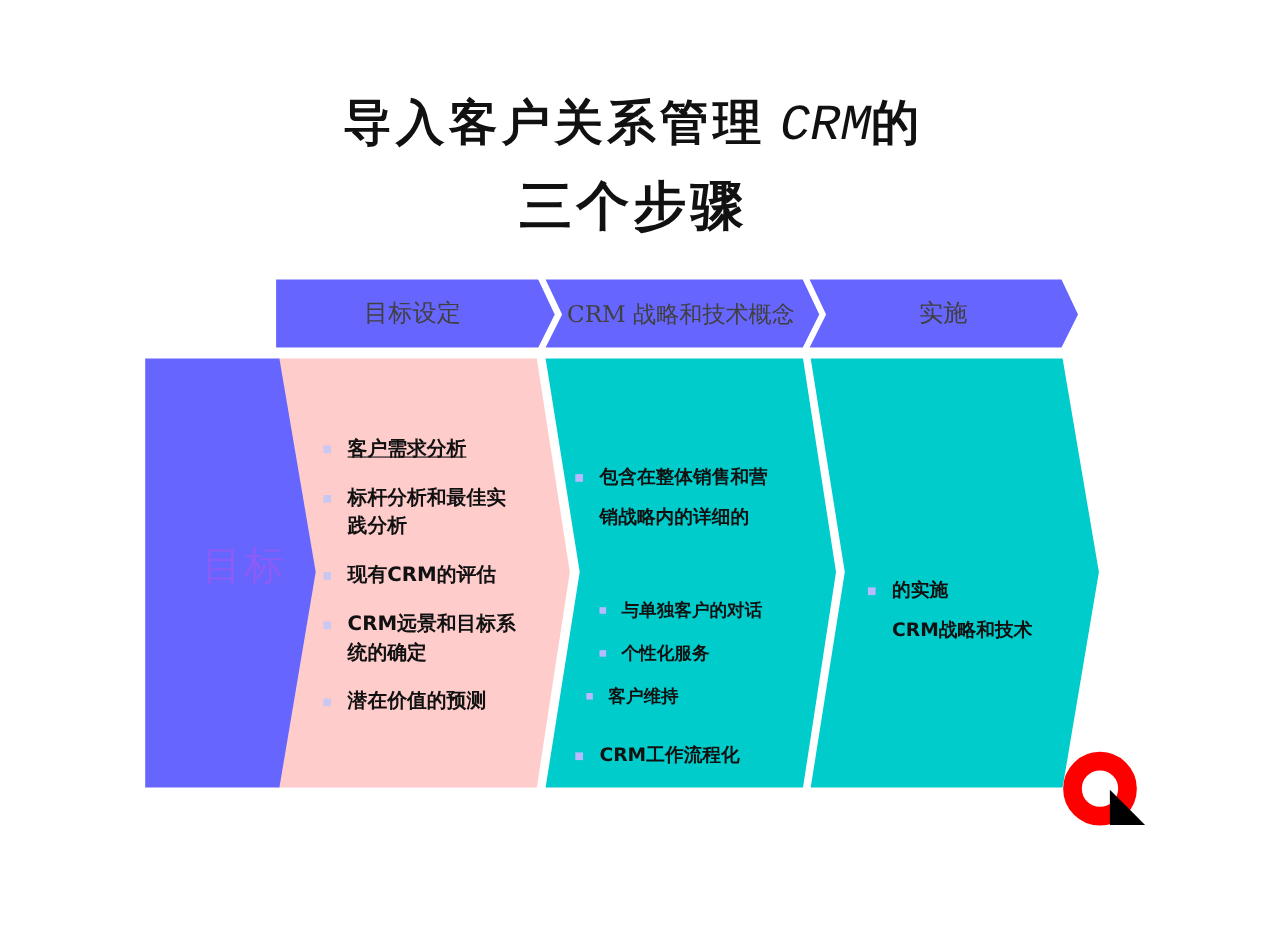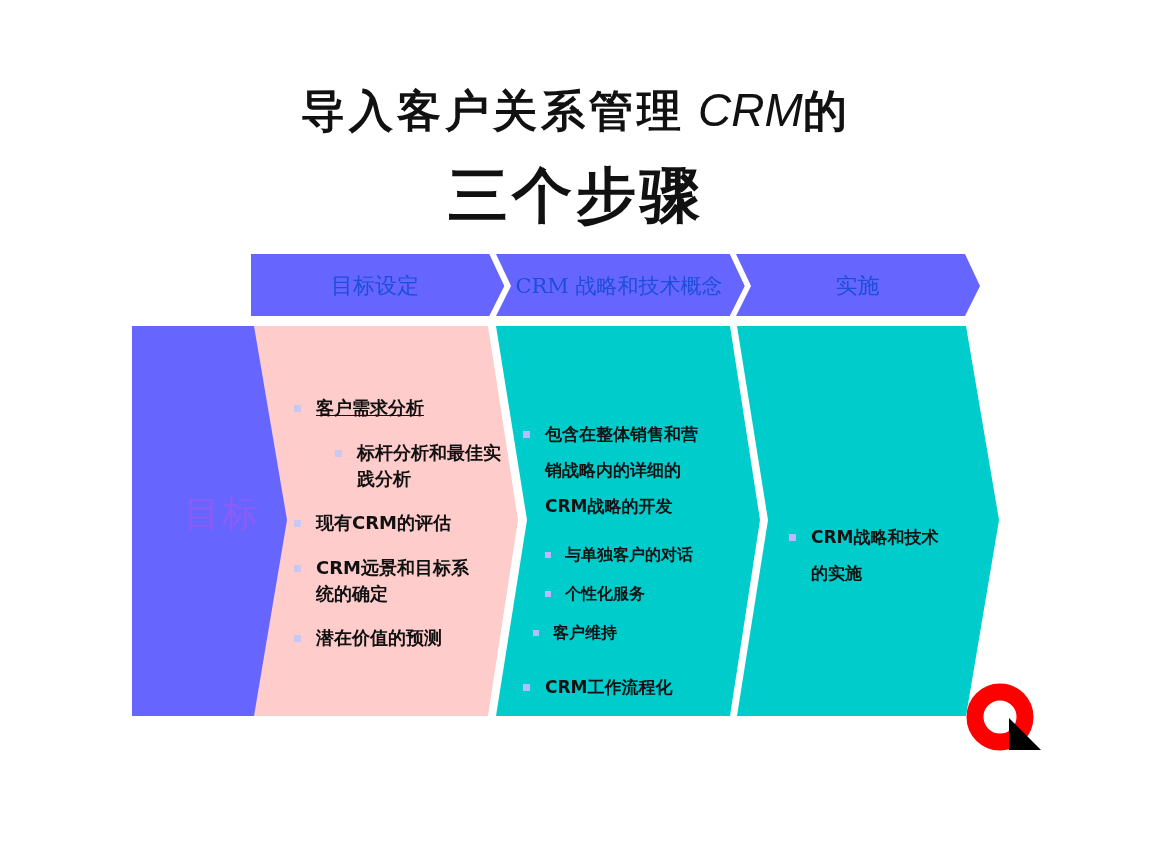--- a/index.html
+++ b/index.html
@@ -27,7 +27,7 @@
     .title.line1 { top: 82px; font-size: 44px; }
     .title.line2 { top: 156px; font-size: 60px; }
     .title .crm {
-      font-family: Liberation Sans, sans-serif;
+      font-family: Liberation Mono, monospace;
       font-style: italic;
       font-weight: normal;
       letter-spacing: 0;

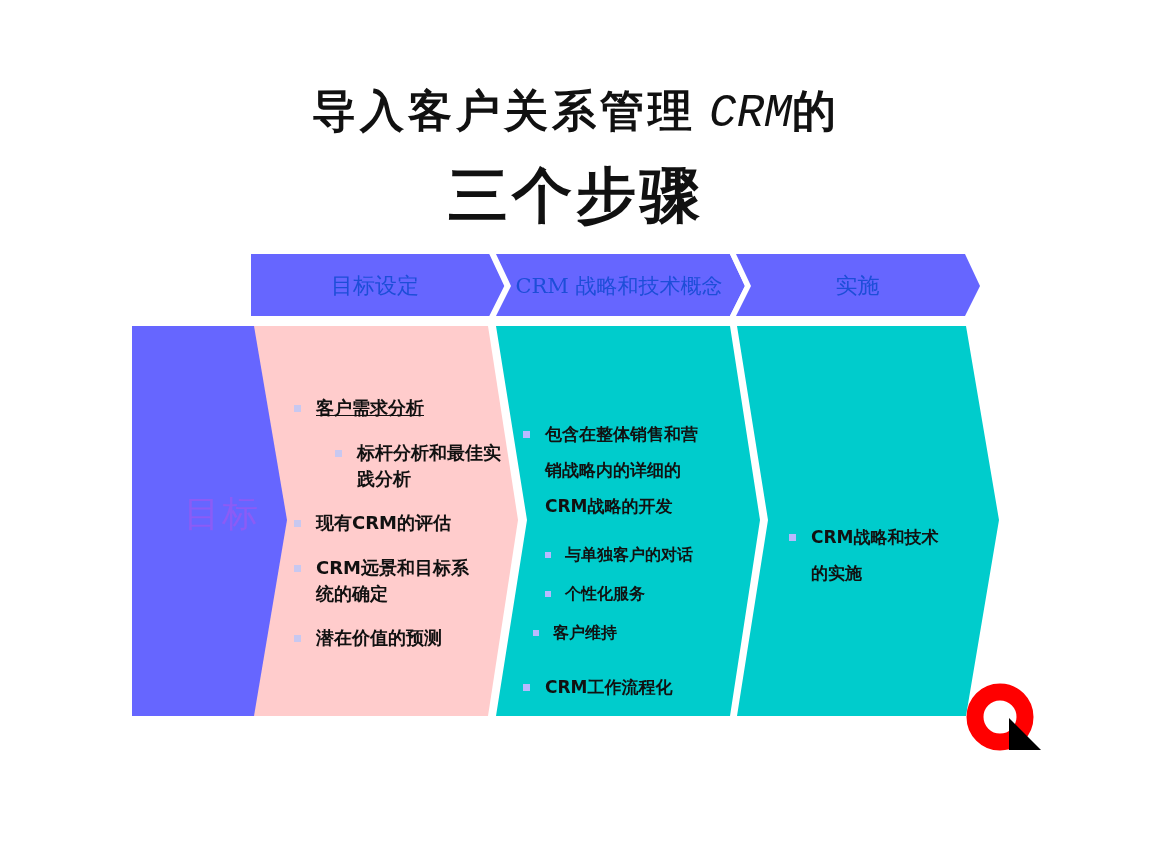--- a/index.html
+++ b/index.html
@@ -25,7 +25,7 @@
       letter-spacing: 4px;
     }
     .title.line1 { top: 82px; font-size: 44px; }
-    .title.line2 { top: 156px; font-size: 60px; }
+    .title.line2 { top: 156px; font-size: 48px; }
     .title .crm {
       font-family: Liberation Mono, monospace;
       font-style: italic;

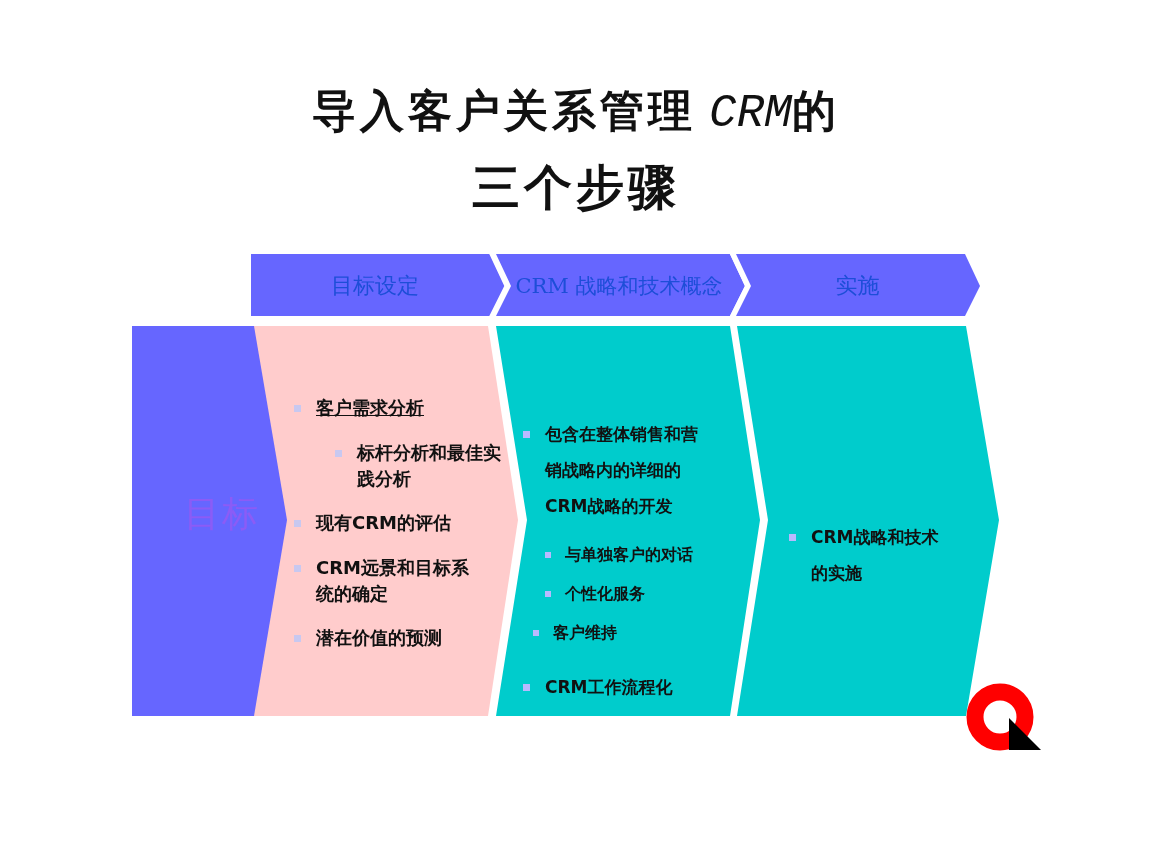--- a/index.html
+++ b/index.html
@@ -44,7 +44,7 @@
       top: 268px;
       height: 36px;
       line-height: 36px;
-      color: #1d4ed8;
+      color: #404040;
       font-family: "DejaVu Serif", serif;
       font-size: 22px;
       text-align: center;

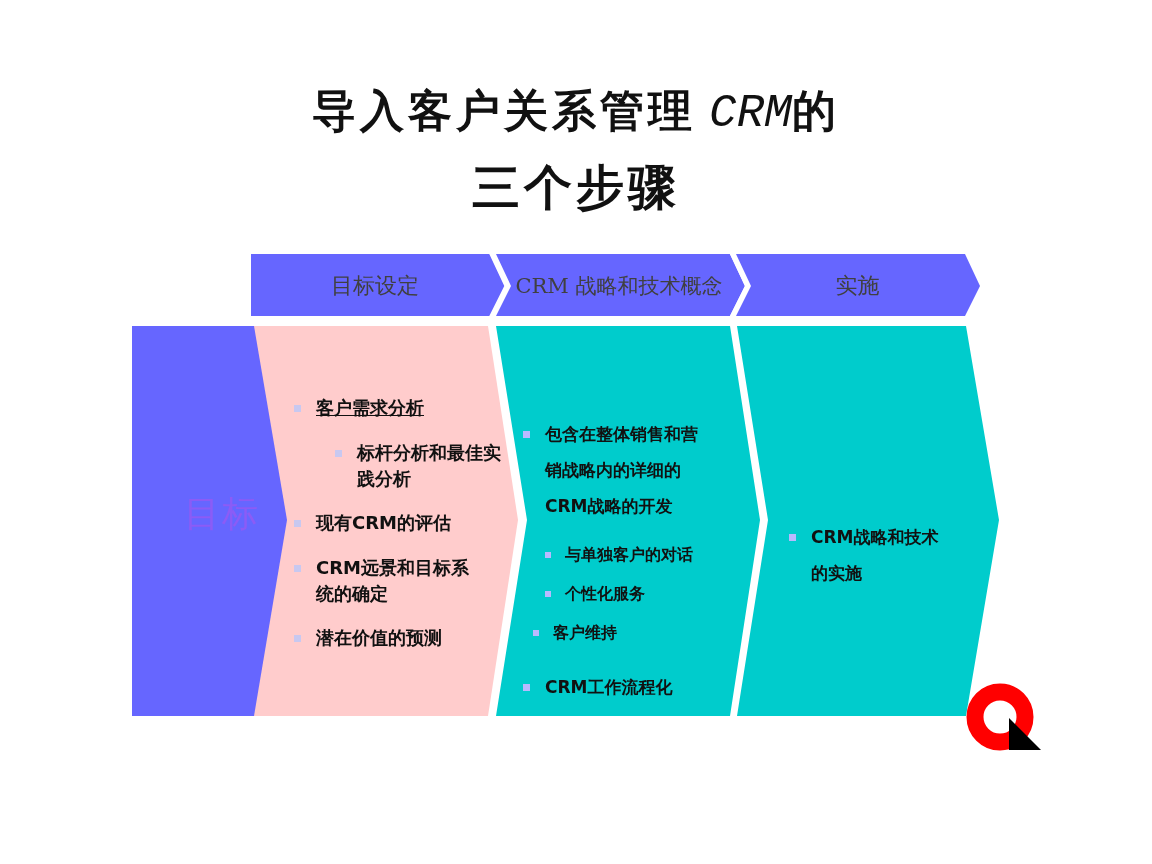--- a/index.html
+++ b/index.html
@@ -131,7 +131,7 @@
     <span class="dot"></span>
     <span class="txt underline">客户需求分析</span>
   </li>
-  <li class="bullet-item" style="top:440px;margin-left:41px;">
+  <li class="bullet-item" style="top:440px;">
     <span class="dot"></span>
     <span class="txt">标杆分析和最佳实</span>
     <span class="txt">践分析</span>

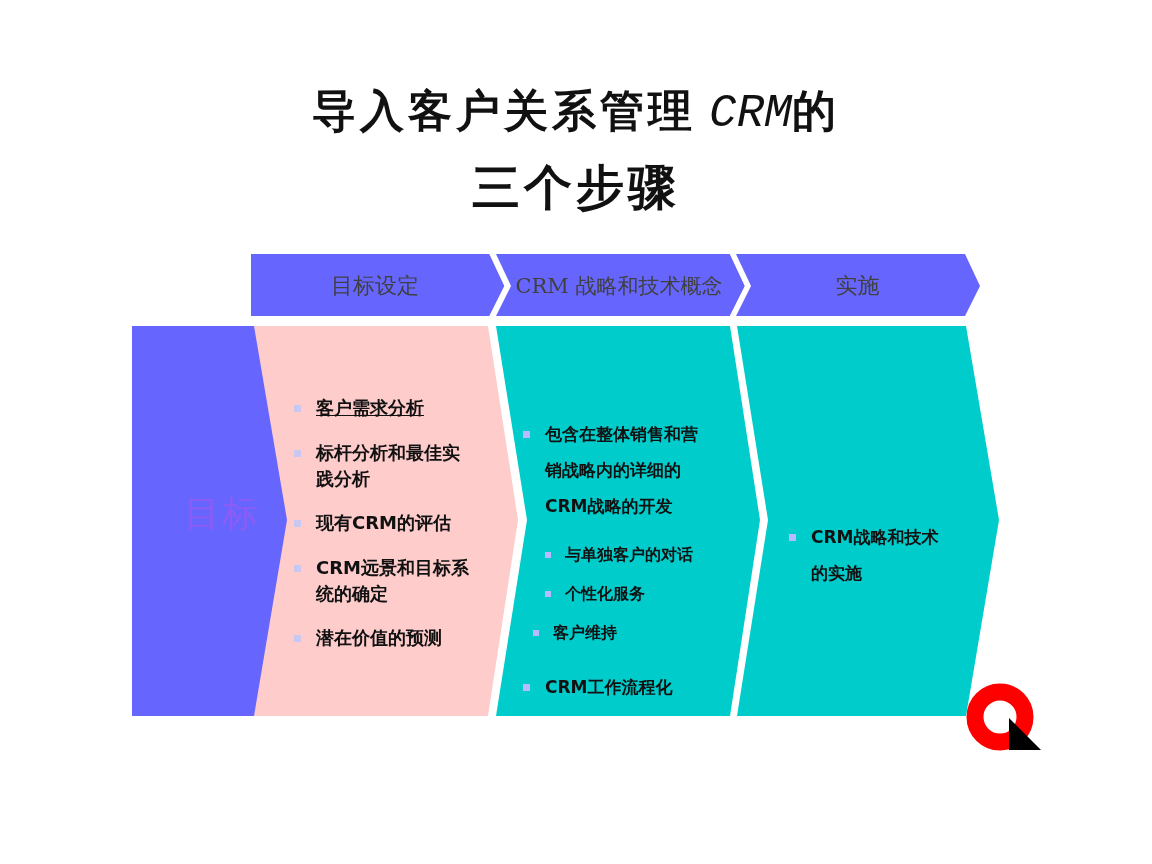--- a/index.html
+++ b/index.html
@@ -156,7 +156,6 @@
     <span class="dot"></span>
     <span class="txt">包含在整体销售和营</span>
     <span class="txt">销战略内的详细的</span>
-    <span class="txt">CRM战略的开发</span>
   </li>
   <li class="bullet-item sub" style="top:506px; left:20px;">
     <span class="dot"></span>

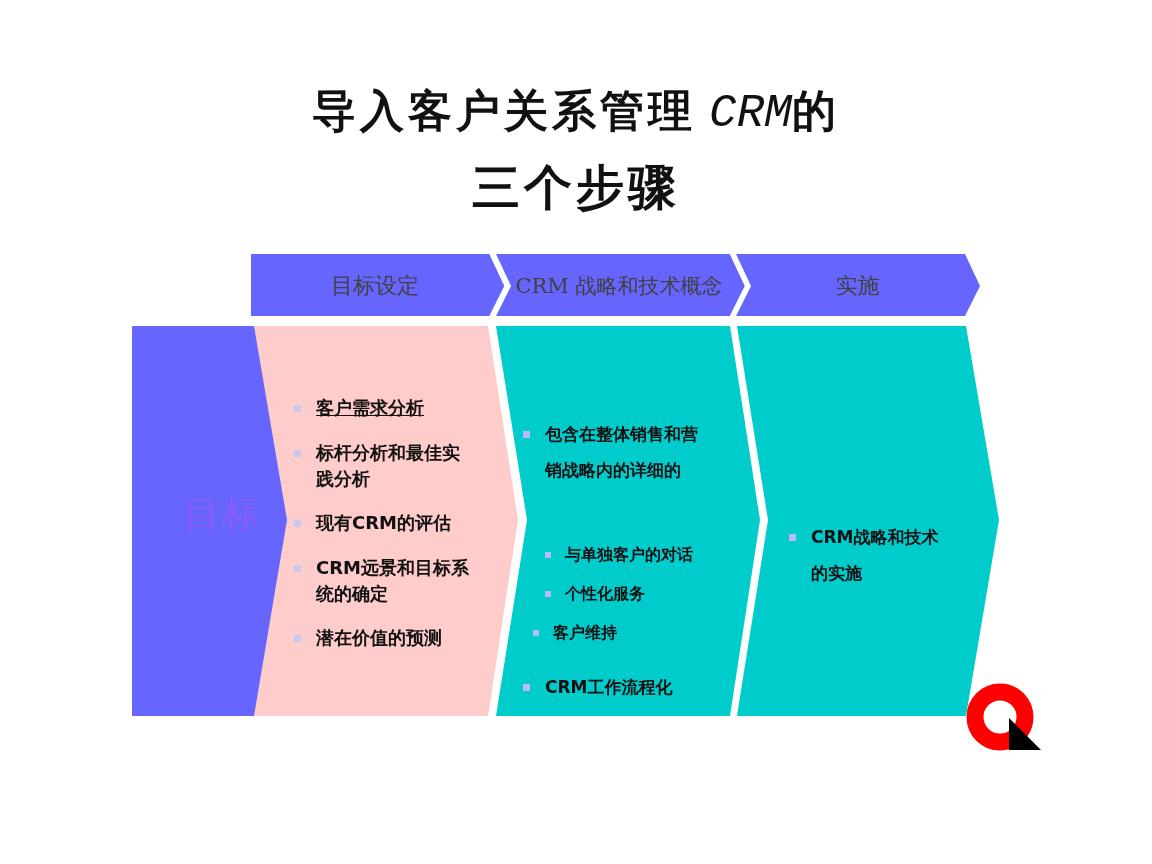--- a/index.html
+++ b/index.html
@@ -178,8 +178,8 @@
 <ul class="bullet-list teal-list" style="left:811px; top:0;">
   <li class="bullet-item" style="top:483px;">
     <span class="dot"></span>
+    <span class="txt">的实施</span>
     <span class="txt">CRM战略和技术</span>
-    <span class="txt">的实施</span>
   </li>
 </ul>
 

